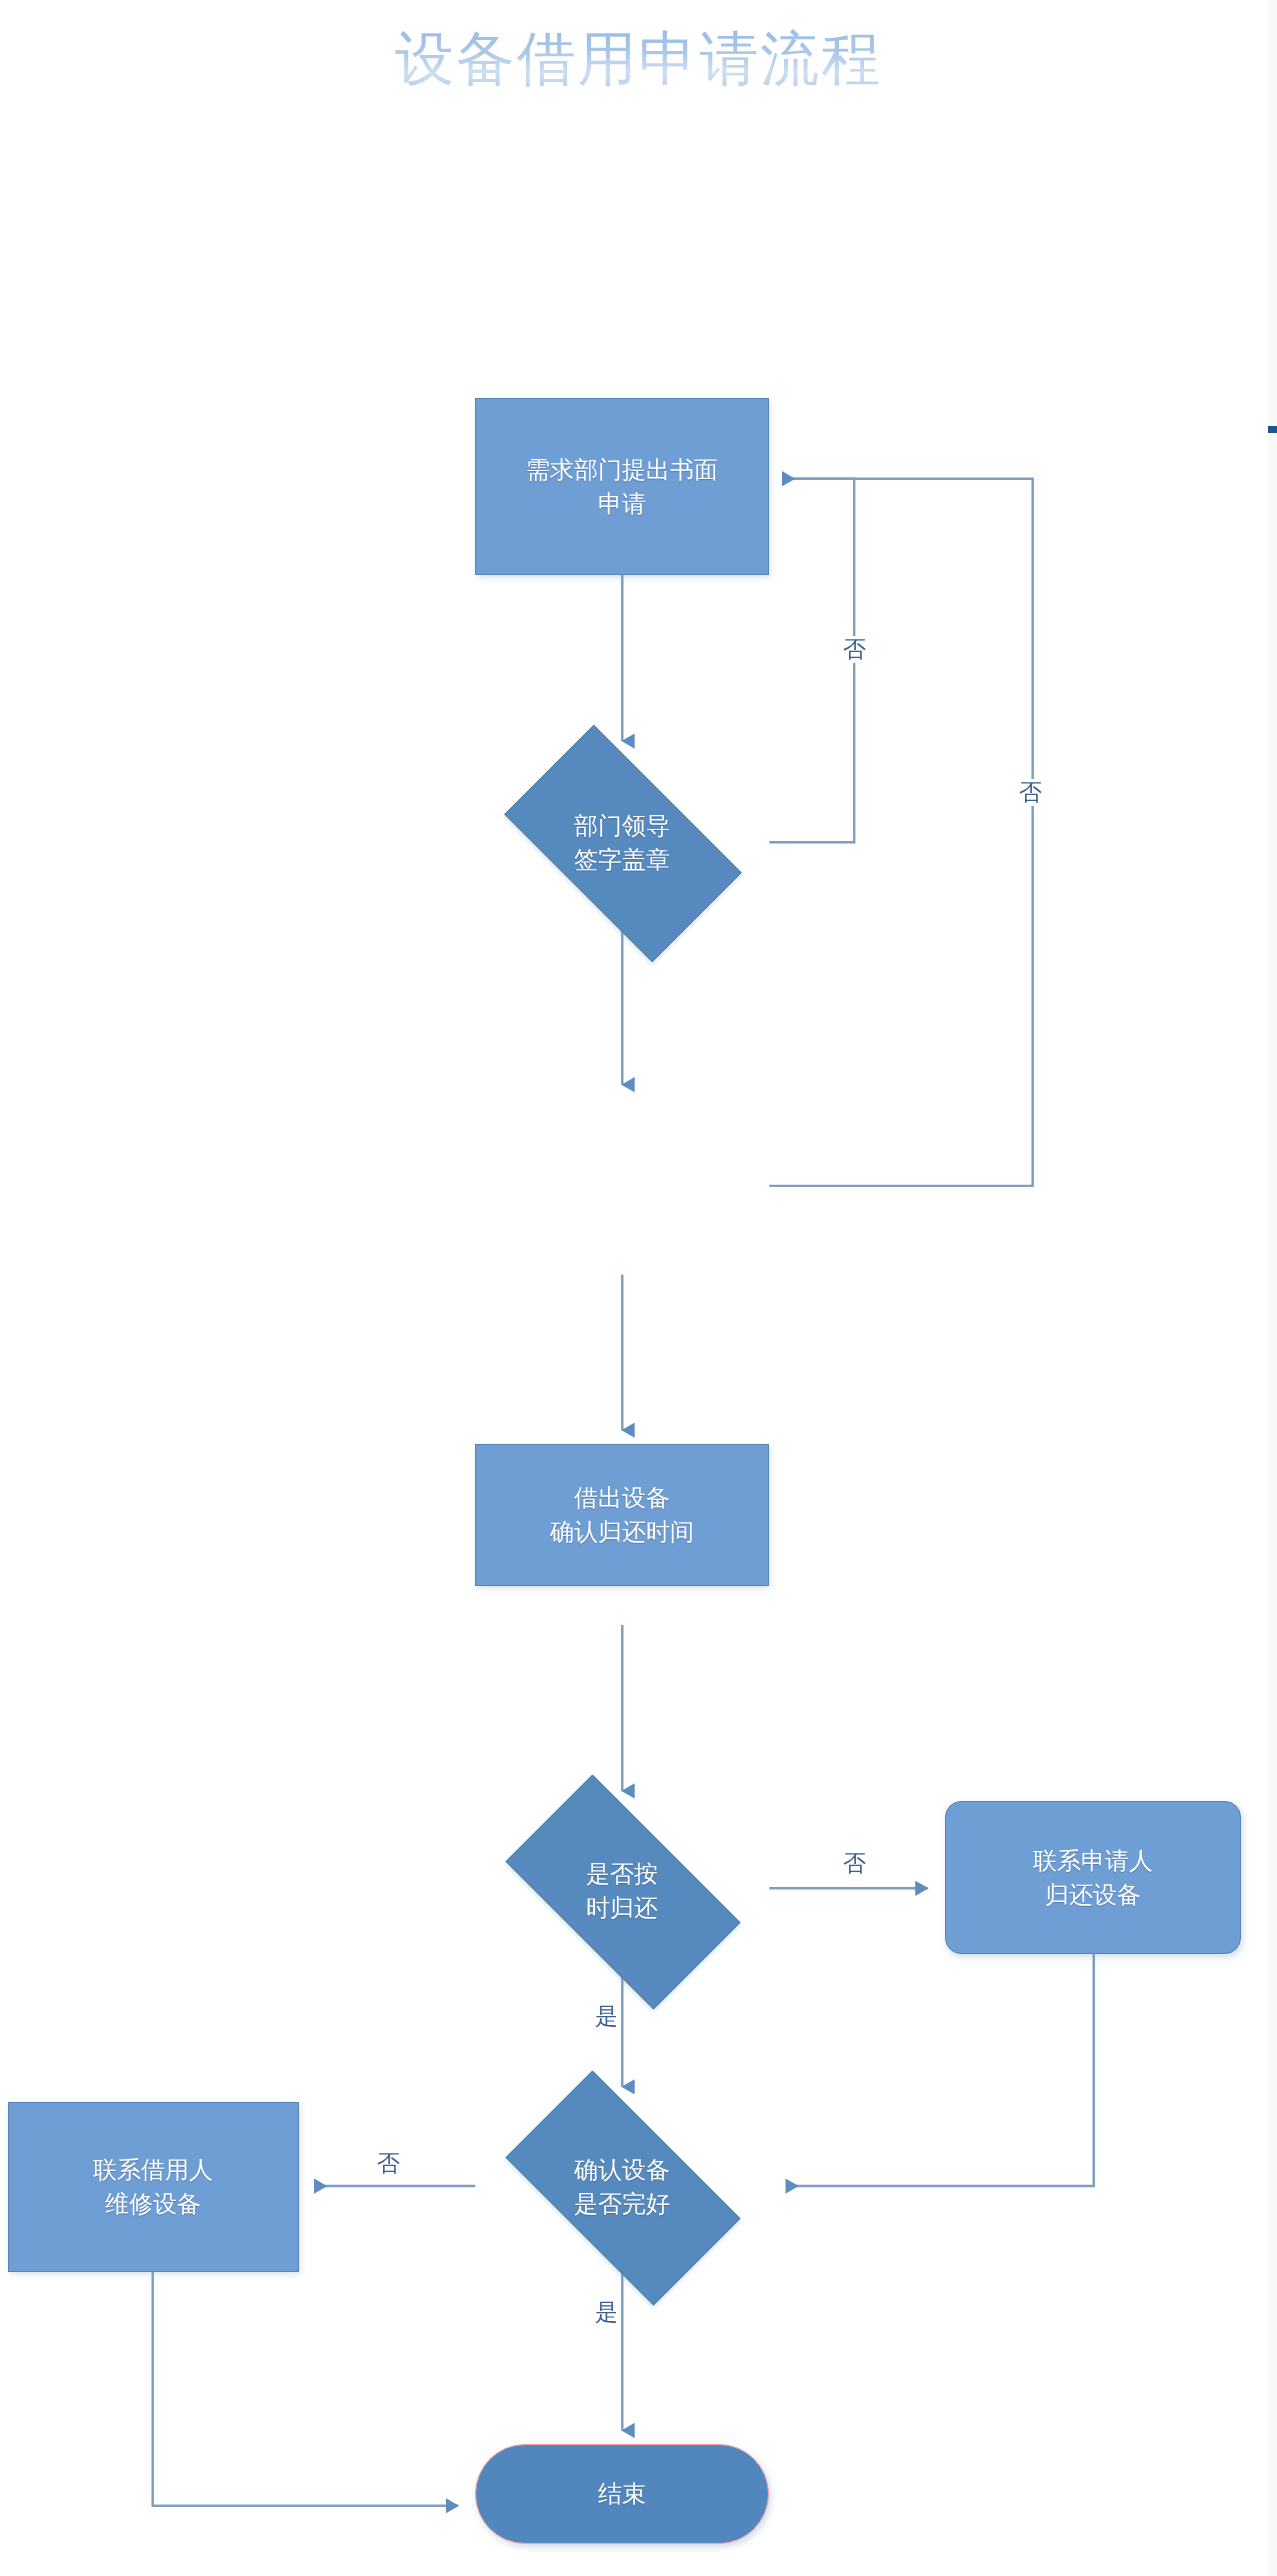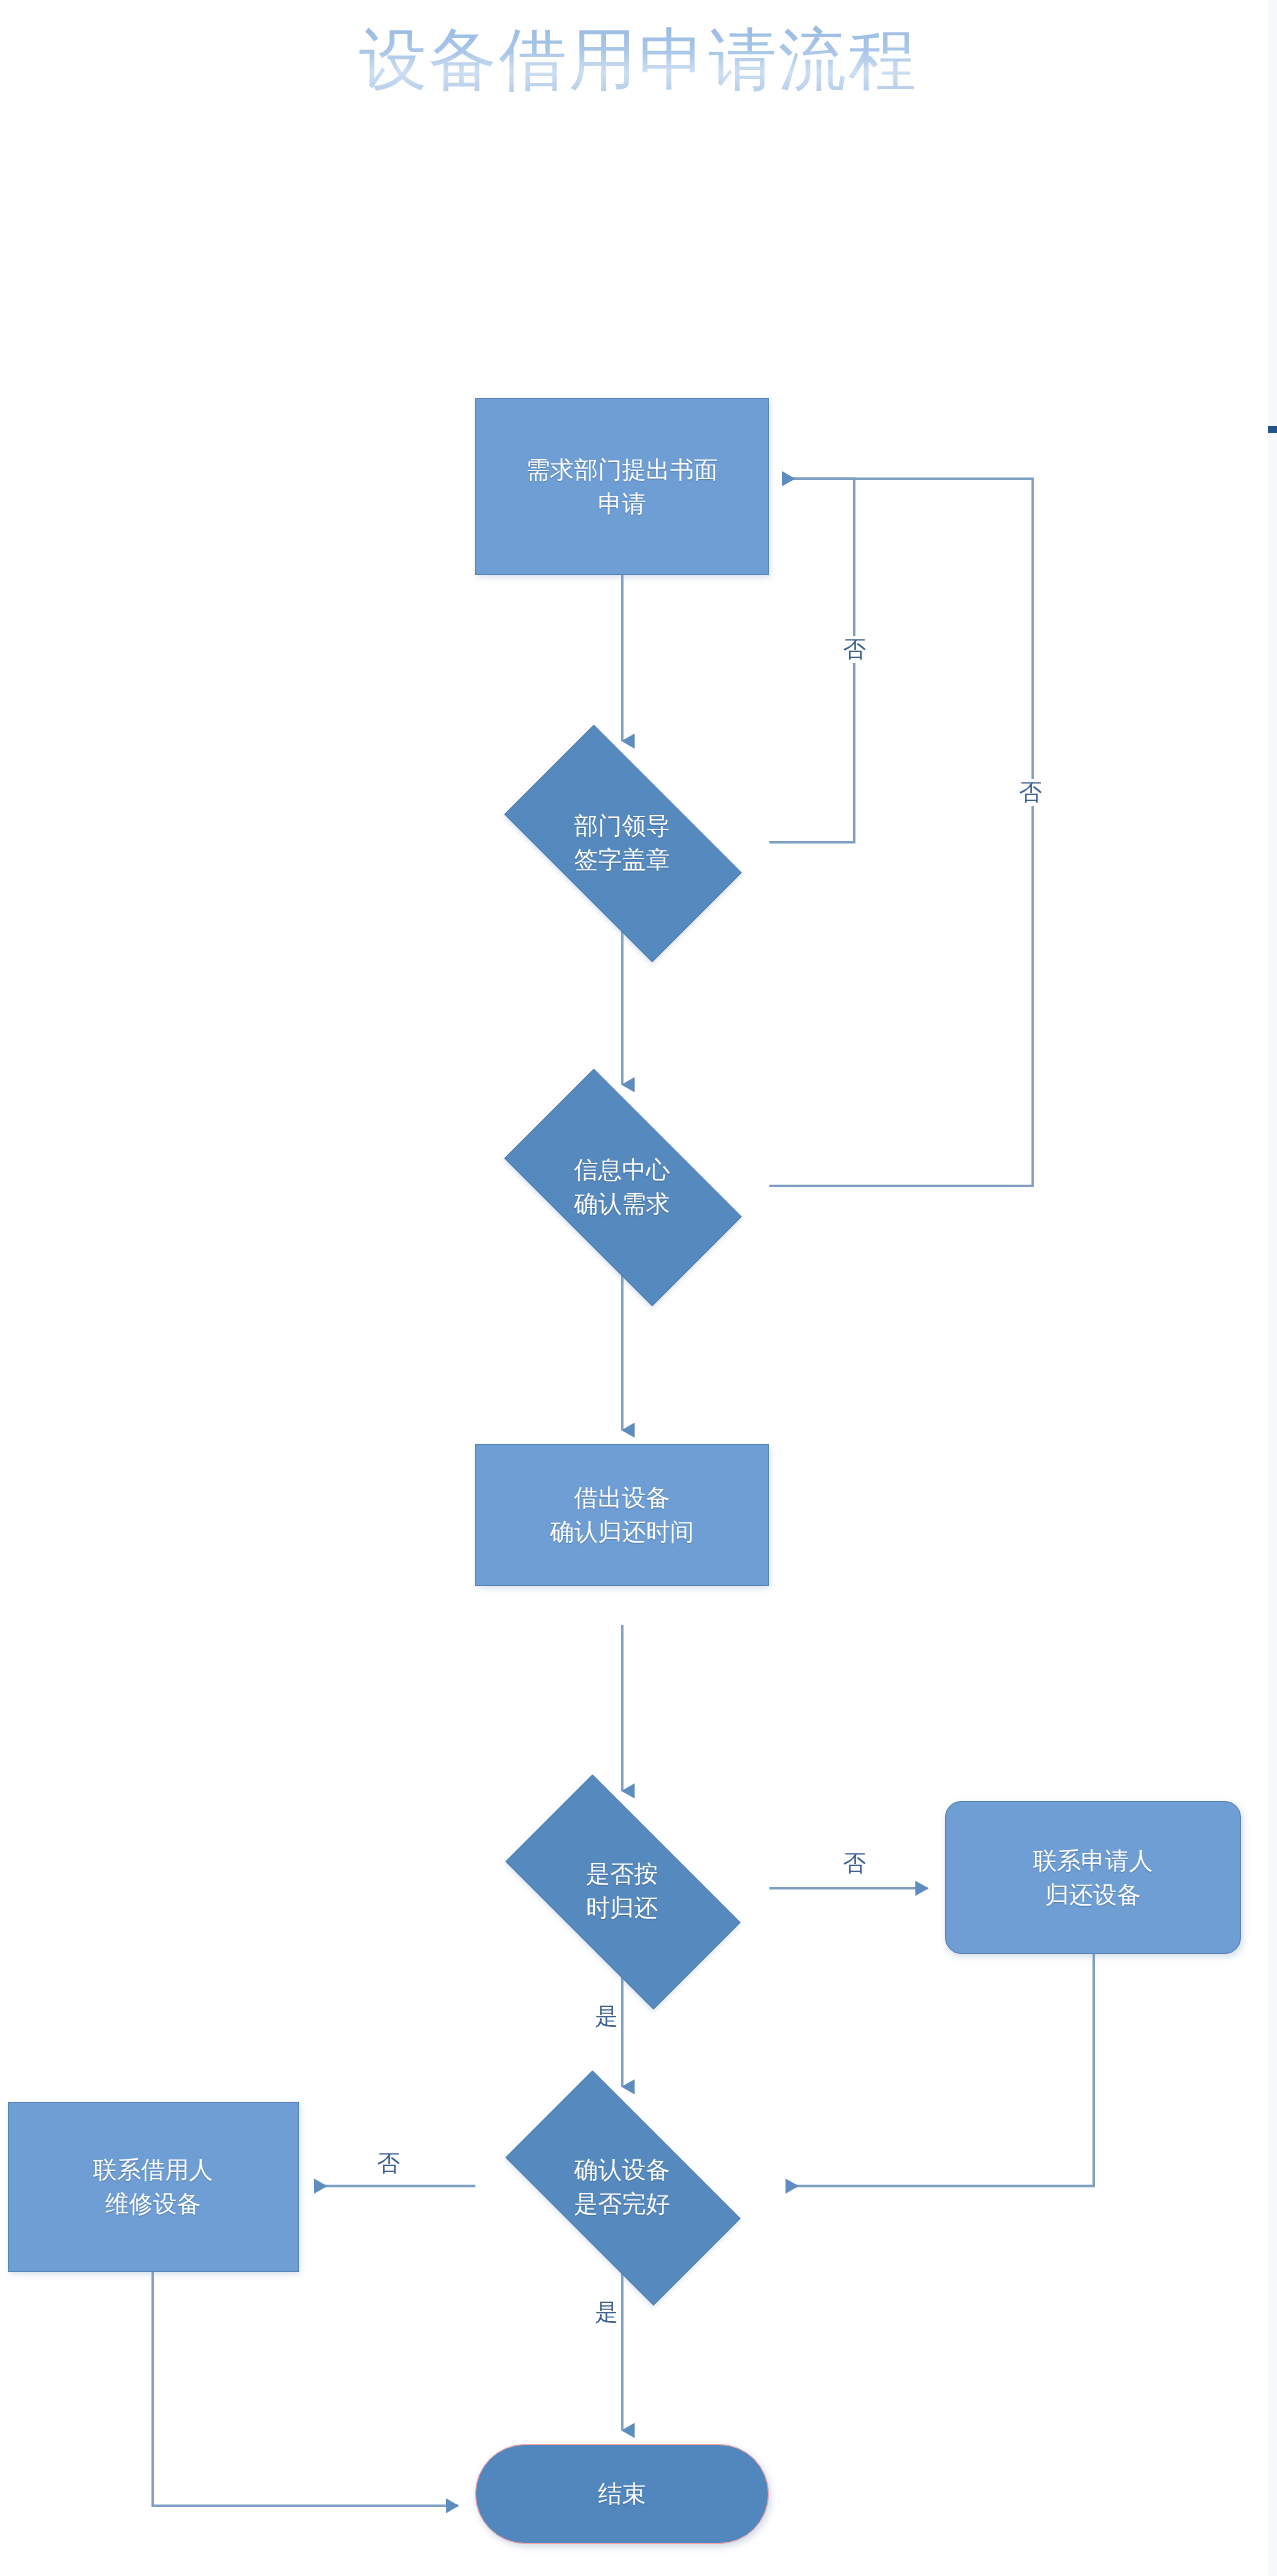--- a/index.html
+++ b/index.html
@@ -24,7 +24,7 @@
     top: 5.7px;
     width: 1277px;
     text-align: center;
-    font-size: 68px;
+    font-size: 59px;
     line-height: 107px;
     letter-spacing: 1.9px;
     font-weight: 400;

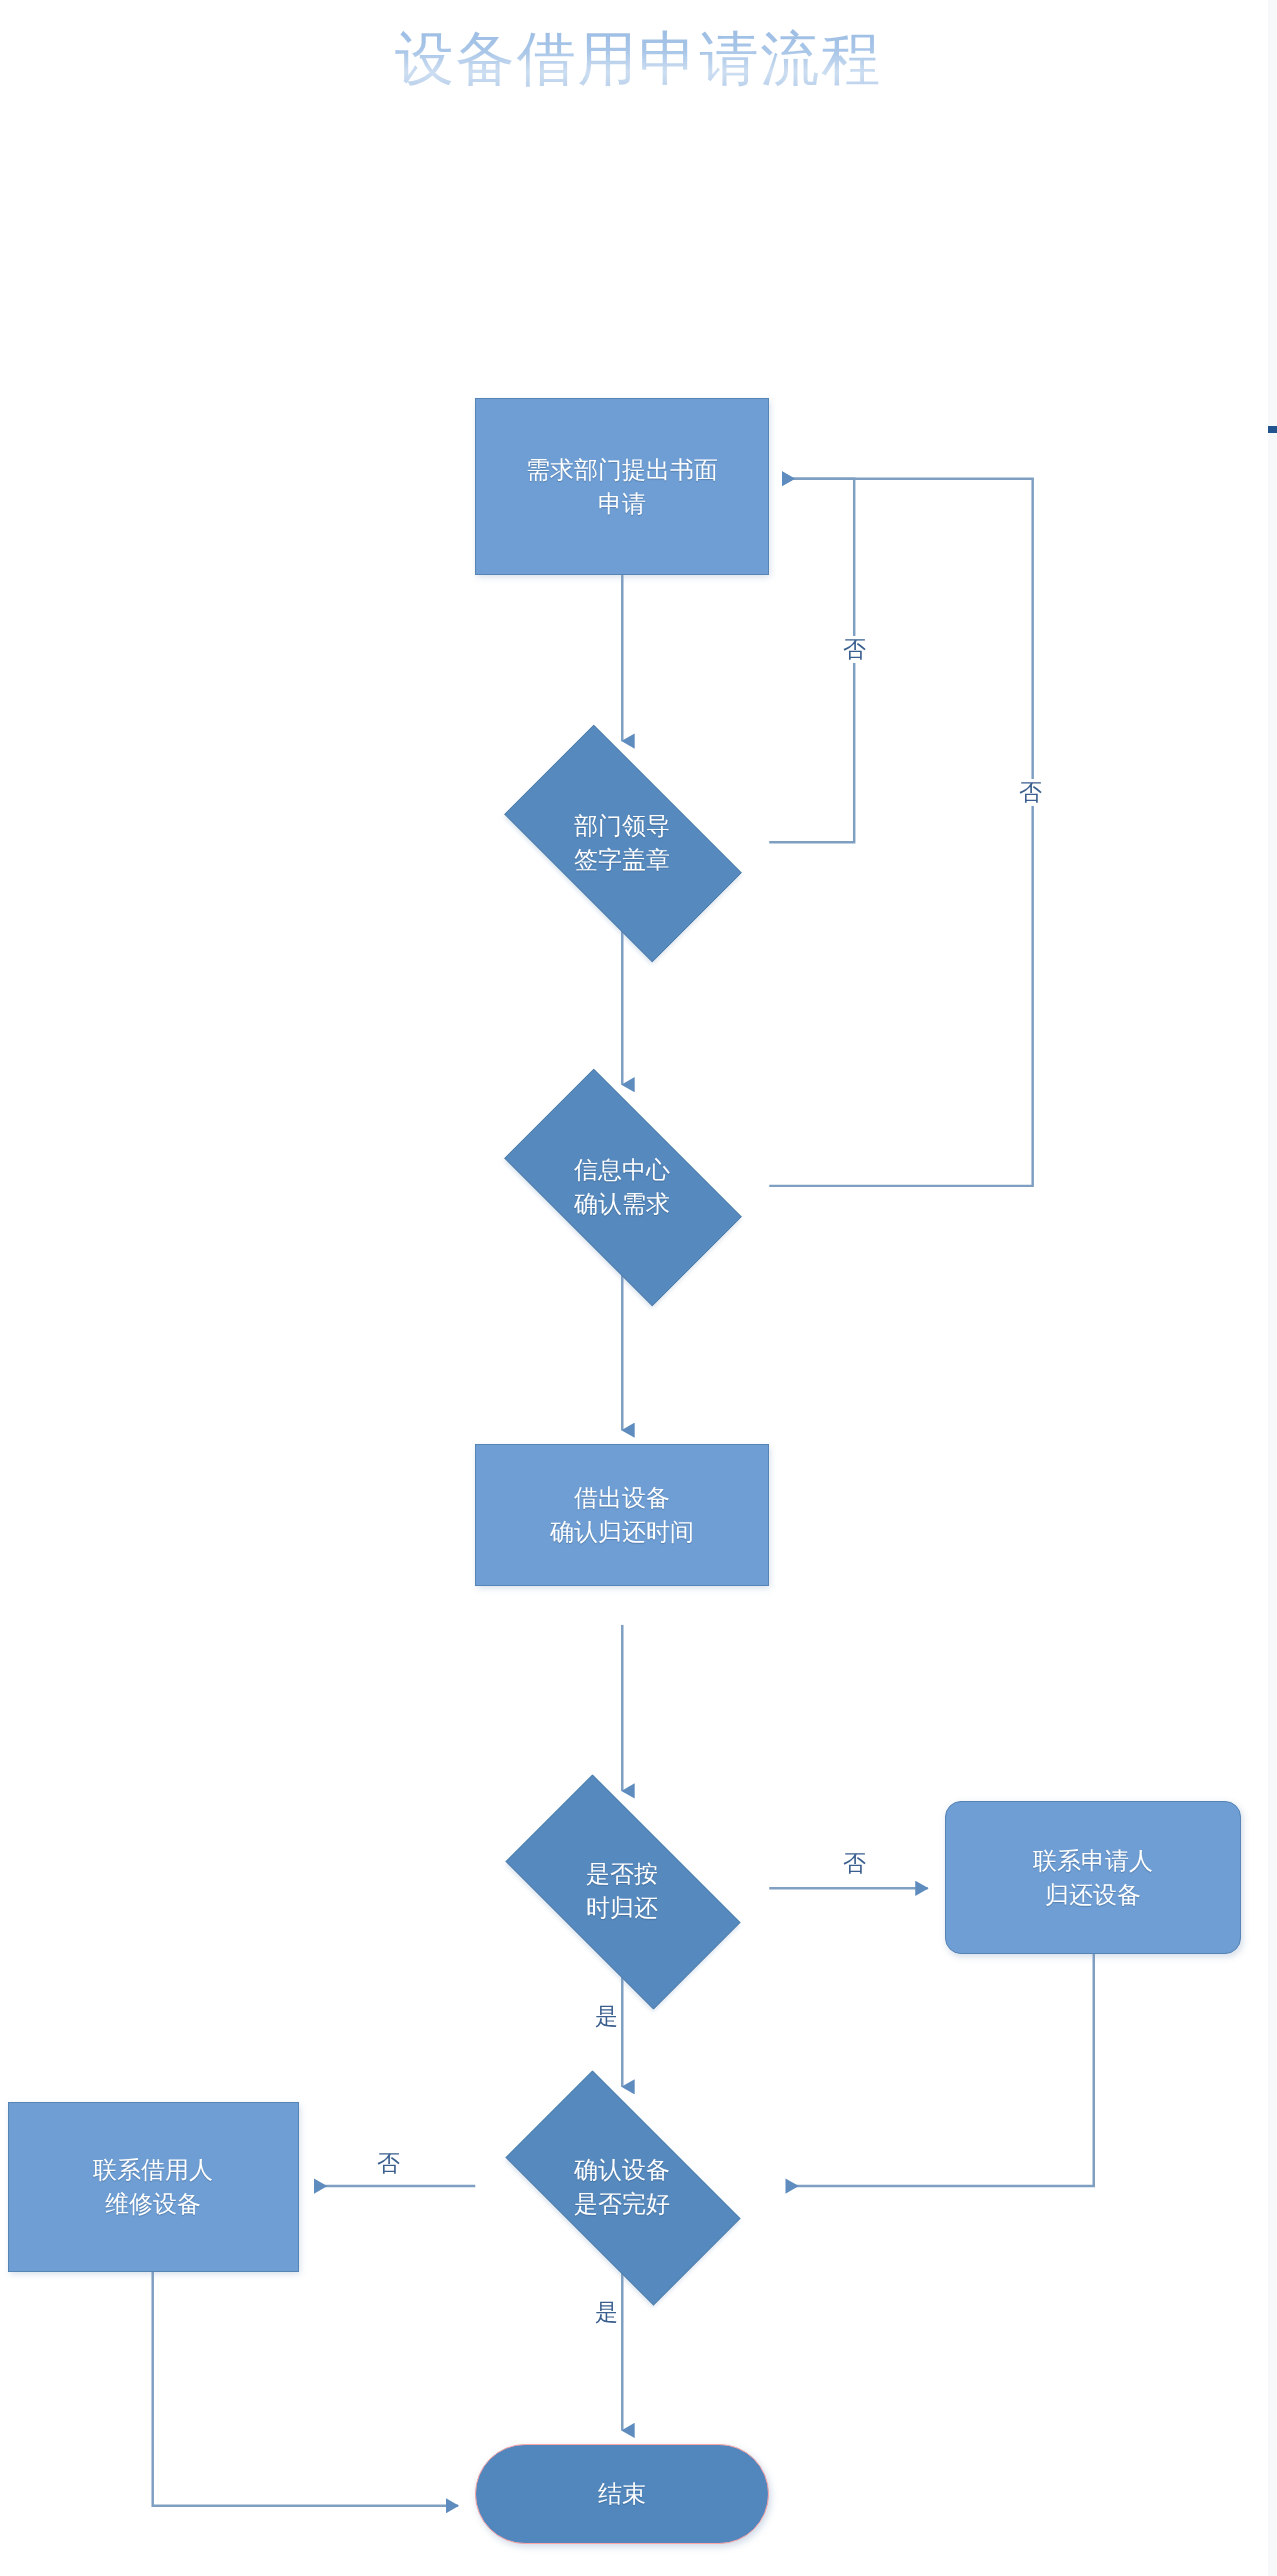--- a/index.html
+++ b/index.html
@@ -175,11 +175,6 @@
 签字盖章</span>
   </div>
 
-  <div class="node decision" style="left:475px; top:1098px; width:294px; height:177px;">
-    <span class="dia-shape"></span>
-    <span class="dia-label">信息中心
-确认需求</span>
-  </div>
 
   <div class="node process" style="left:475px; top:1444px; width:294px; height:142px;">
     <span>借出设备

